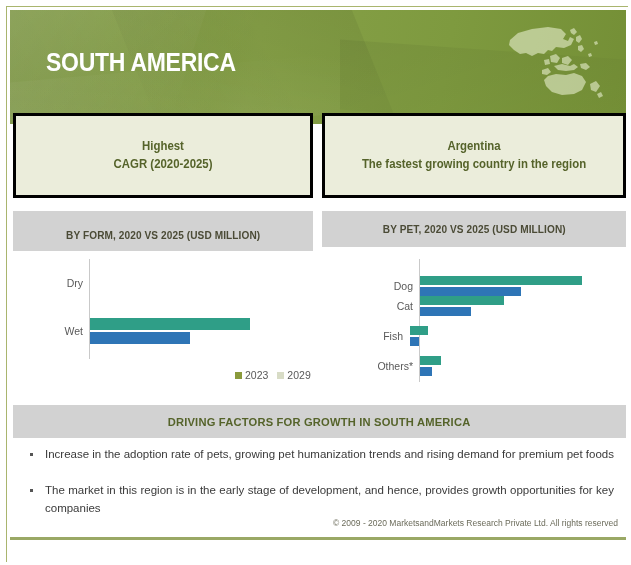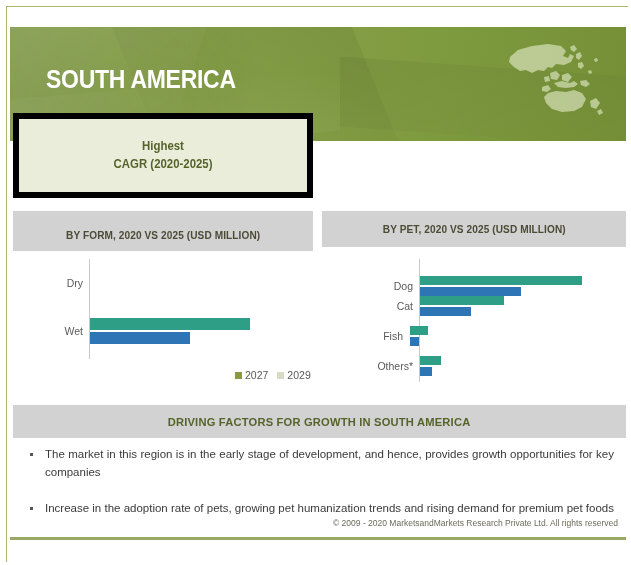--- a/index.html
+++ b/index.html
@@ -25,7 +25,7 @@
 
   
   .header{
-    position:absolute;left:7px;top:24px;
+    position:absolute;left:7px;top:7px;
     width:616px;height:114px;
     background:
       linear-gradient(118deg, rgba(255,255,255,0.10) 0%, rgba(255,255,255,0) 38%),

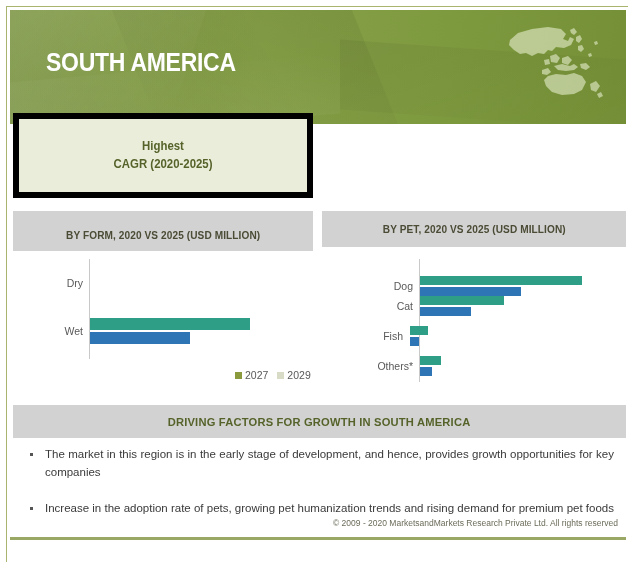--- a/index.html
+++ b/index.html
@@ -66,7 +66,7 @@
   .panel{
     position:absolute;
     background:#ebeddb;
-    border:6px solid #000000;
+    border:3px solid #000000;
     box-sizing:border-box;
     display:flex;align-items:center;justify-content:center;
     text-align:center;

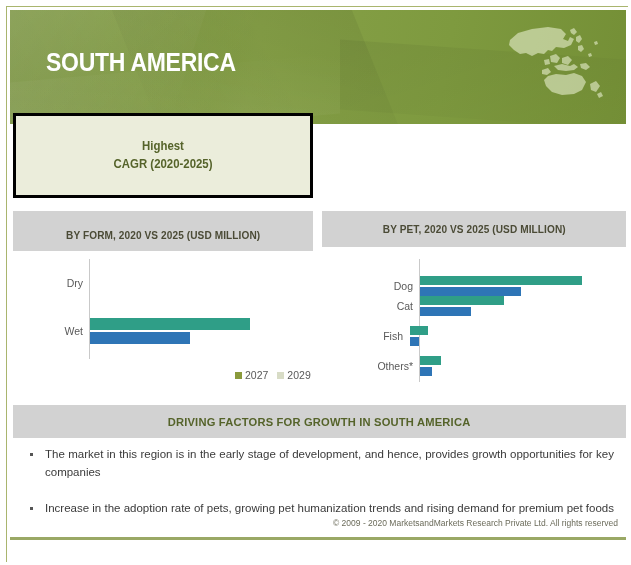--- a/index.html
+++ b/index.html
@@ -218,6 +218,12 @@
       <div class="panel-line2">CAGR (2020-2025)</div>
     </div>
   </div>
+  <div class="panel panel-r">
+    <div class="panel-inner">
+      <div class="panel-line1">Argentina</div>
+      <div class="panel-line2">The fastest growing country in the region</div>
+    </div>
+  </div>
 
   <div class="sbar sbar-l">
     <span>BY FORM, 2020 VS 2025 (USD MILLION)</span>

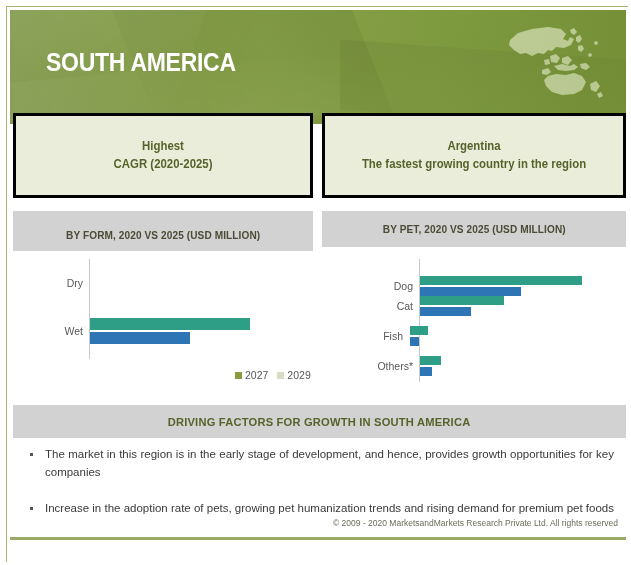--- a/index.html
+++ b/index.html
@@ -249,7 +249,7 @@
     <div class="legend" style="left:222px;top:118px;">
         <div class="legend-item">
           <span class="swatch" style="background: rgb(138, 154, 60);"></span>
-          <span class="legend-text">2027</span>
+          <span class="legend-text">2023</span>
         </div>
         <div class="legend-item">
           <span class="swatch" style="background: rgb(216, 220, 198);"></span>

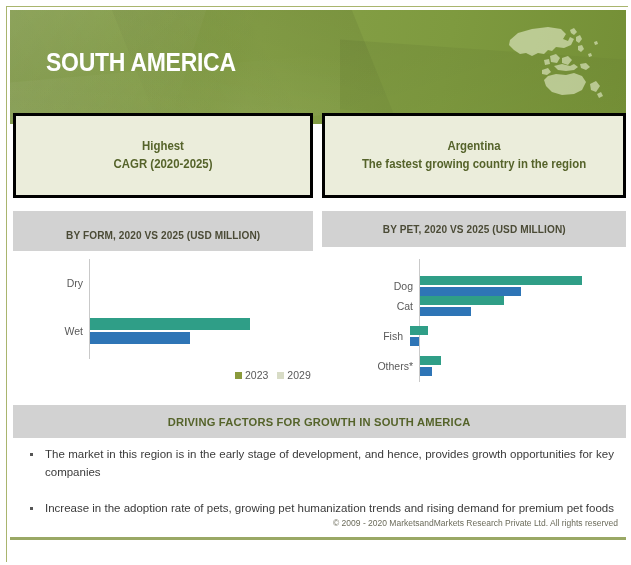--- a/index.html
+++ b/index.html
@@ -288,8 +288,8 @@
     <span>DRIVING FACTORS FOR GROWTH IN SOUTH AMERICA</span>
   </div>
   <div class="bullets" id="bullets">
+      <div class="bullet">Increase in the adoption rate of pets, growing pet humanization trends and rising demand for premium pet foods</div>
       <div class="bullet">The market in this region is in the early stage of development, and hence, provides growth opportunities for key companies</div>
-      <div class="bullet">Increase in the adoption rate of pets, growing pet humanization trends and rising demand for premium pet foods</div>
     </div>
 
   <div class="foot-rule"></div>

